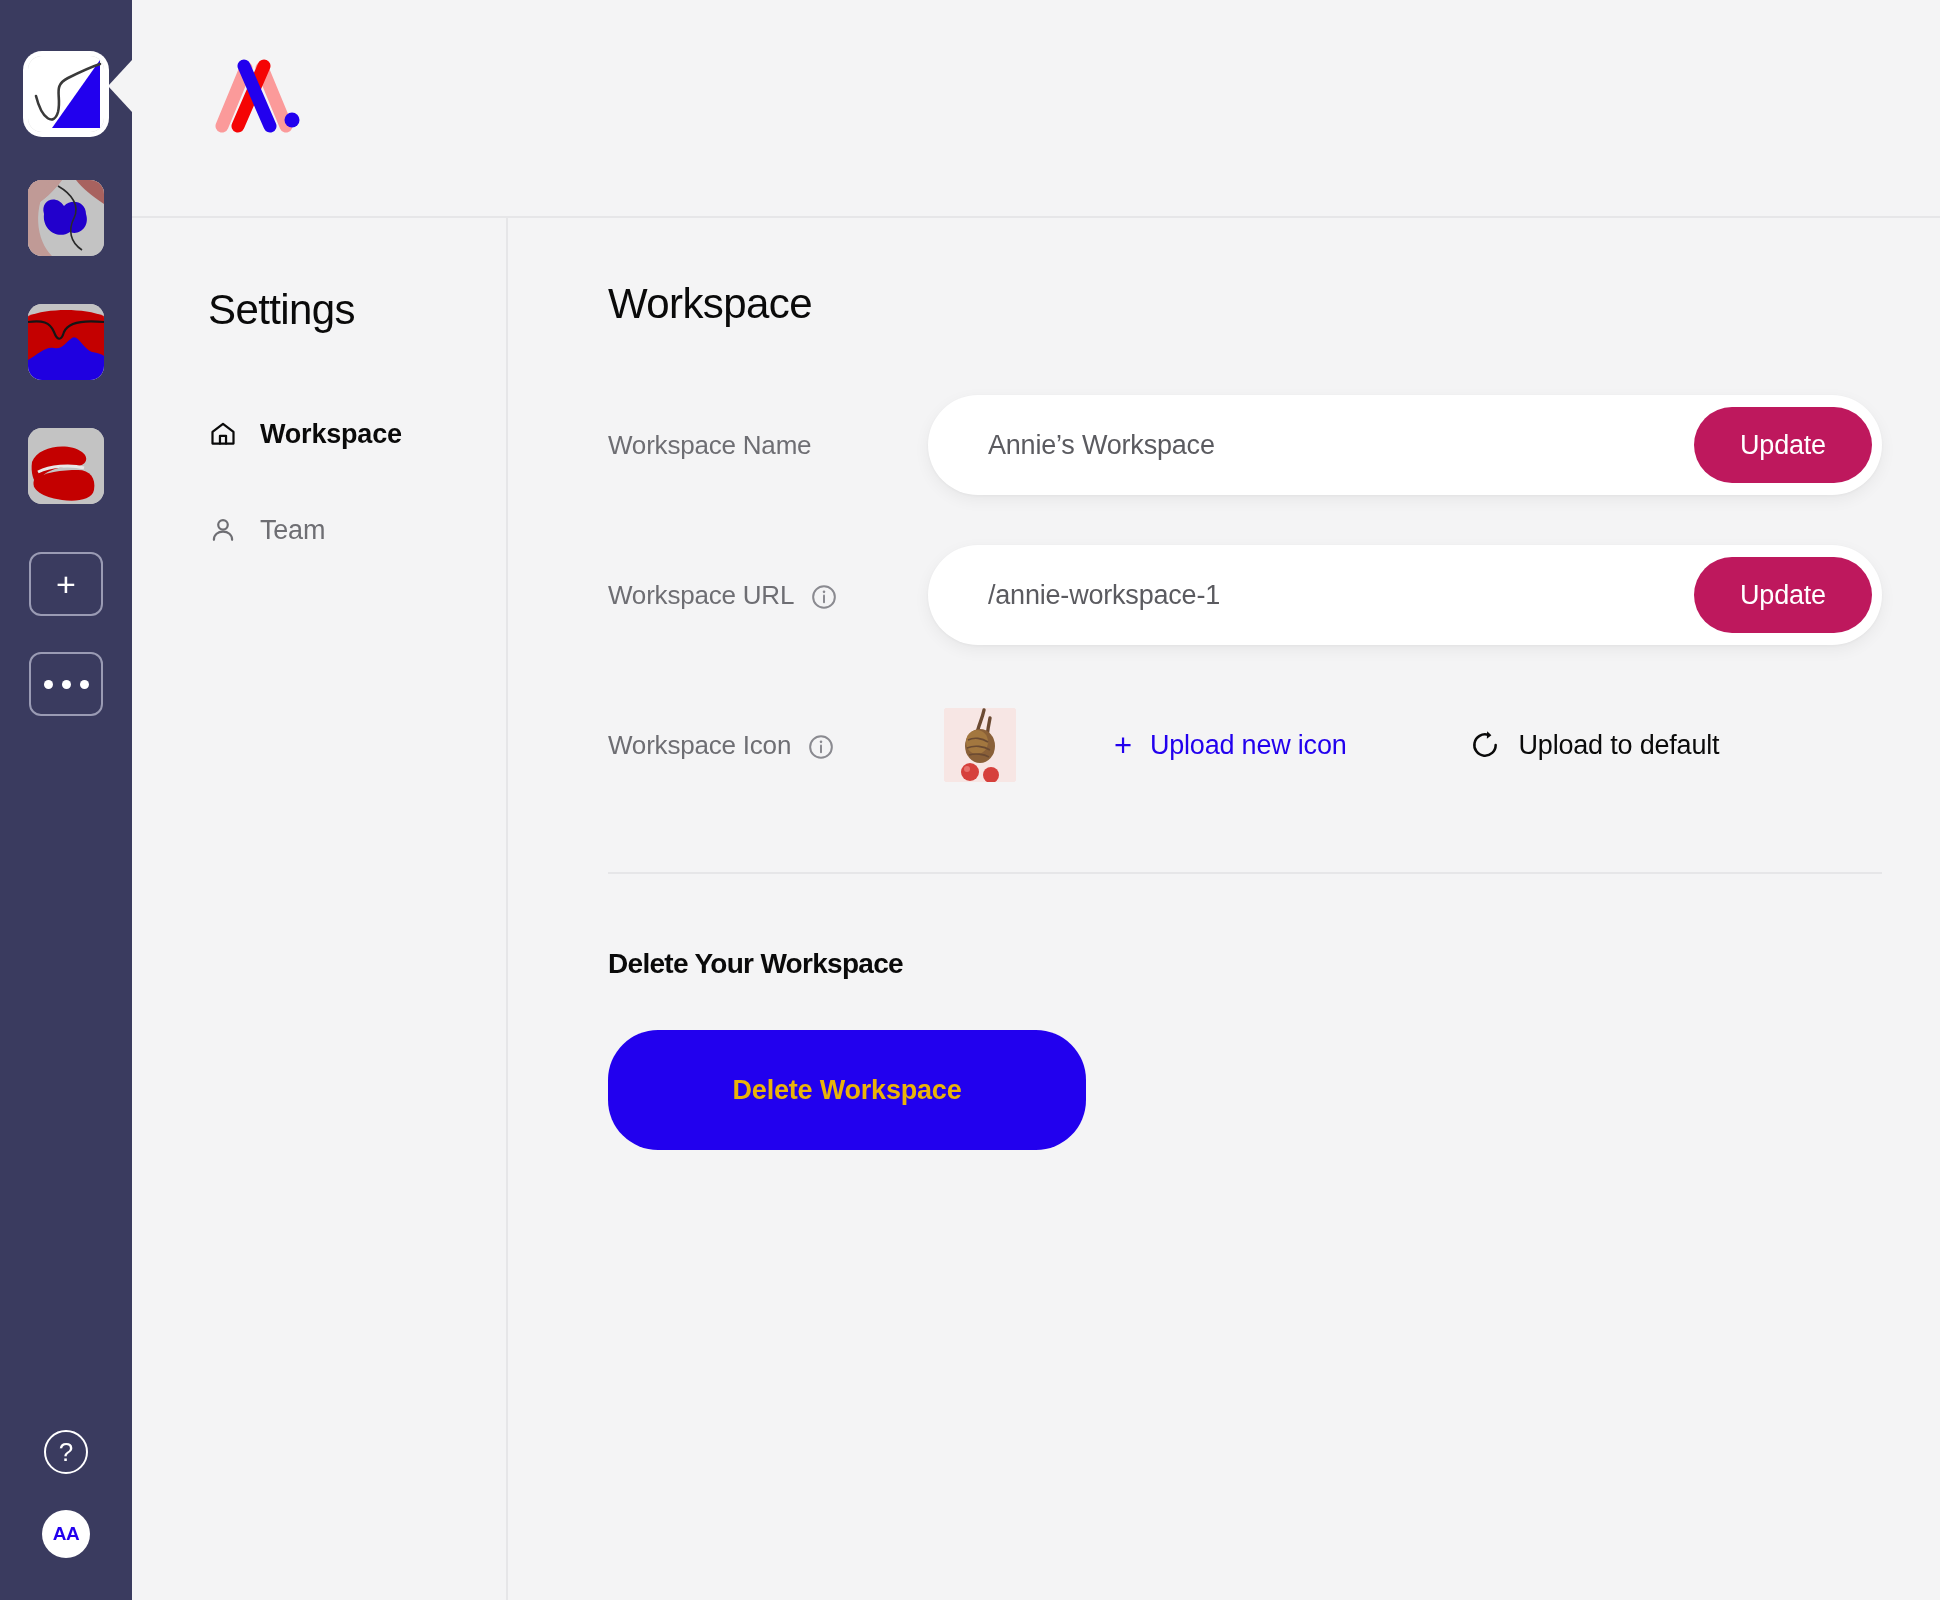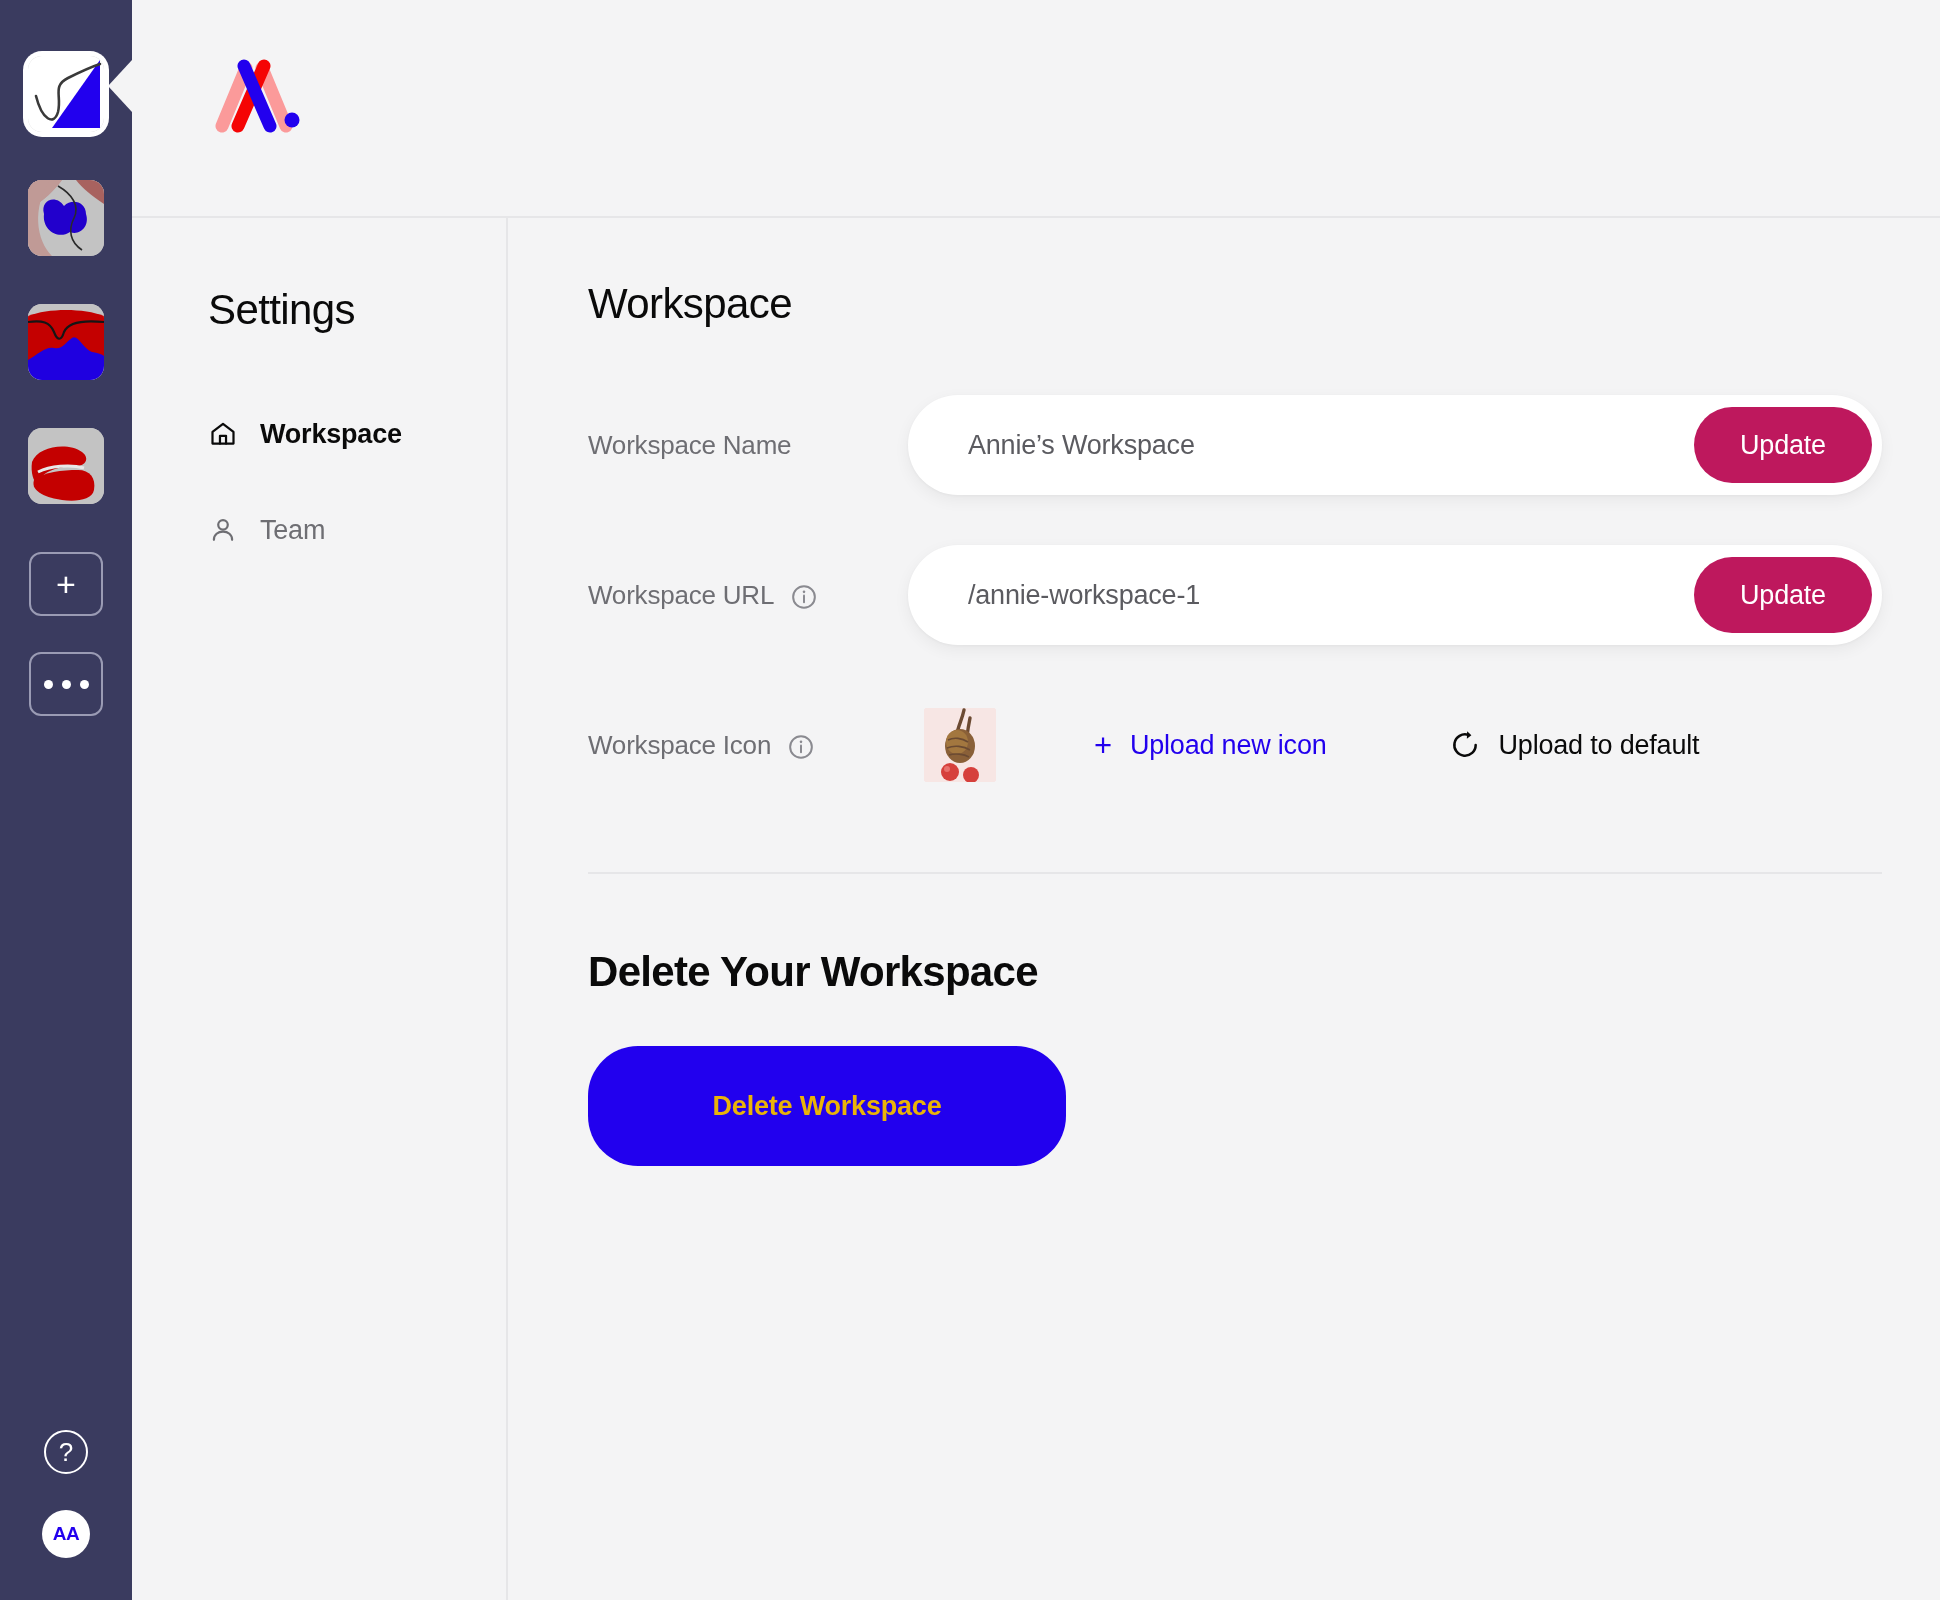--- a/index.html
+++ b/index.html
@@ -142,6 +142,7 @@
     flex: 1;
     display: flex;
     min-height: 0;
+    gap: 20px;
   }
 
   

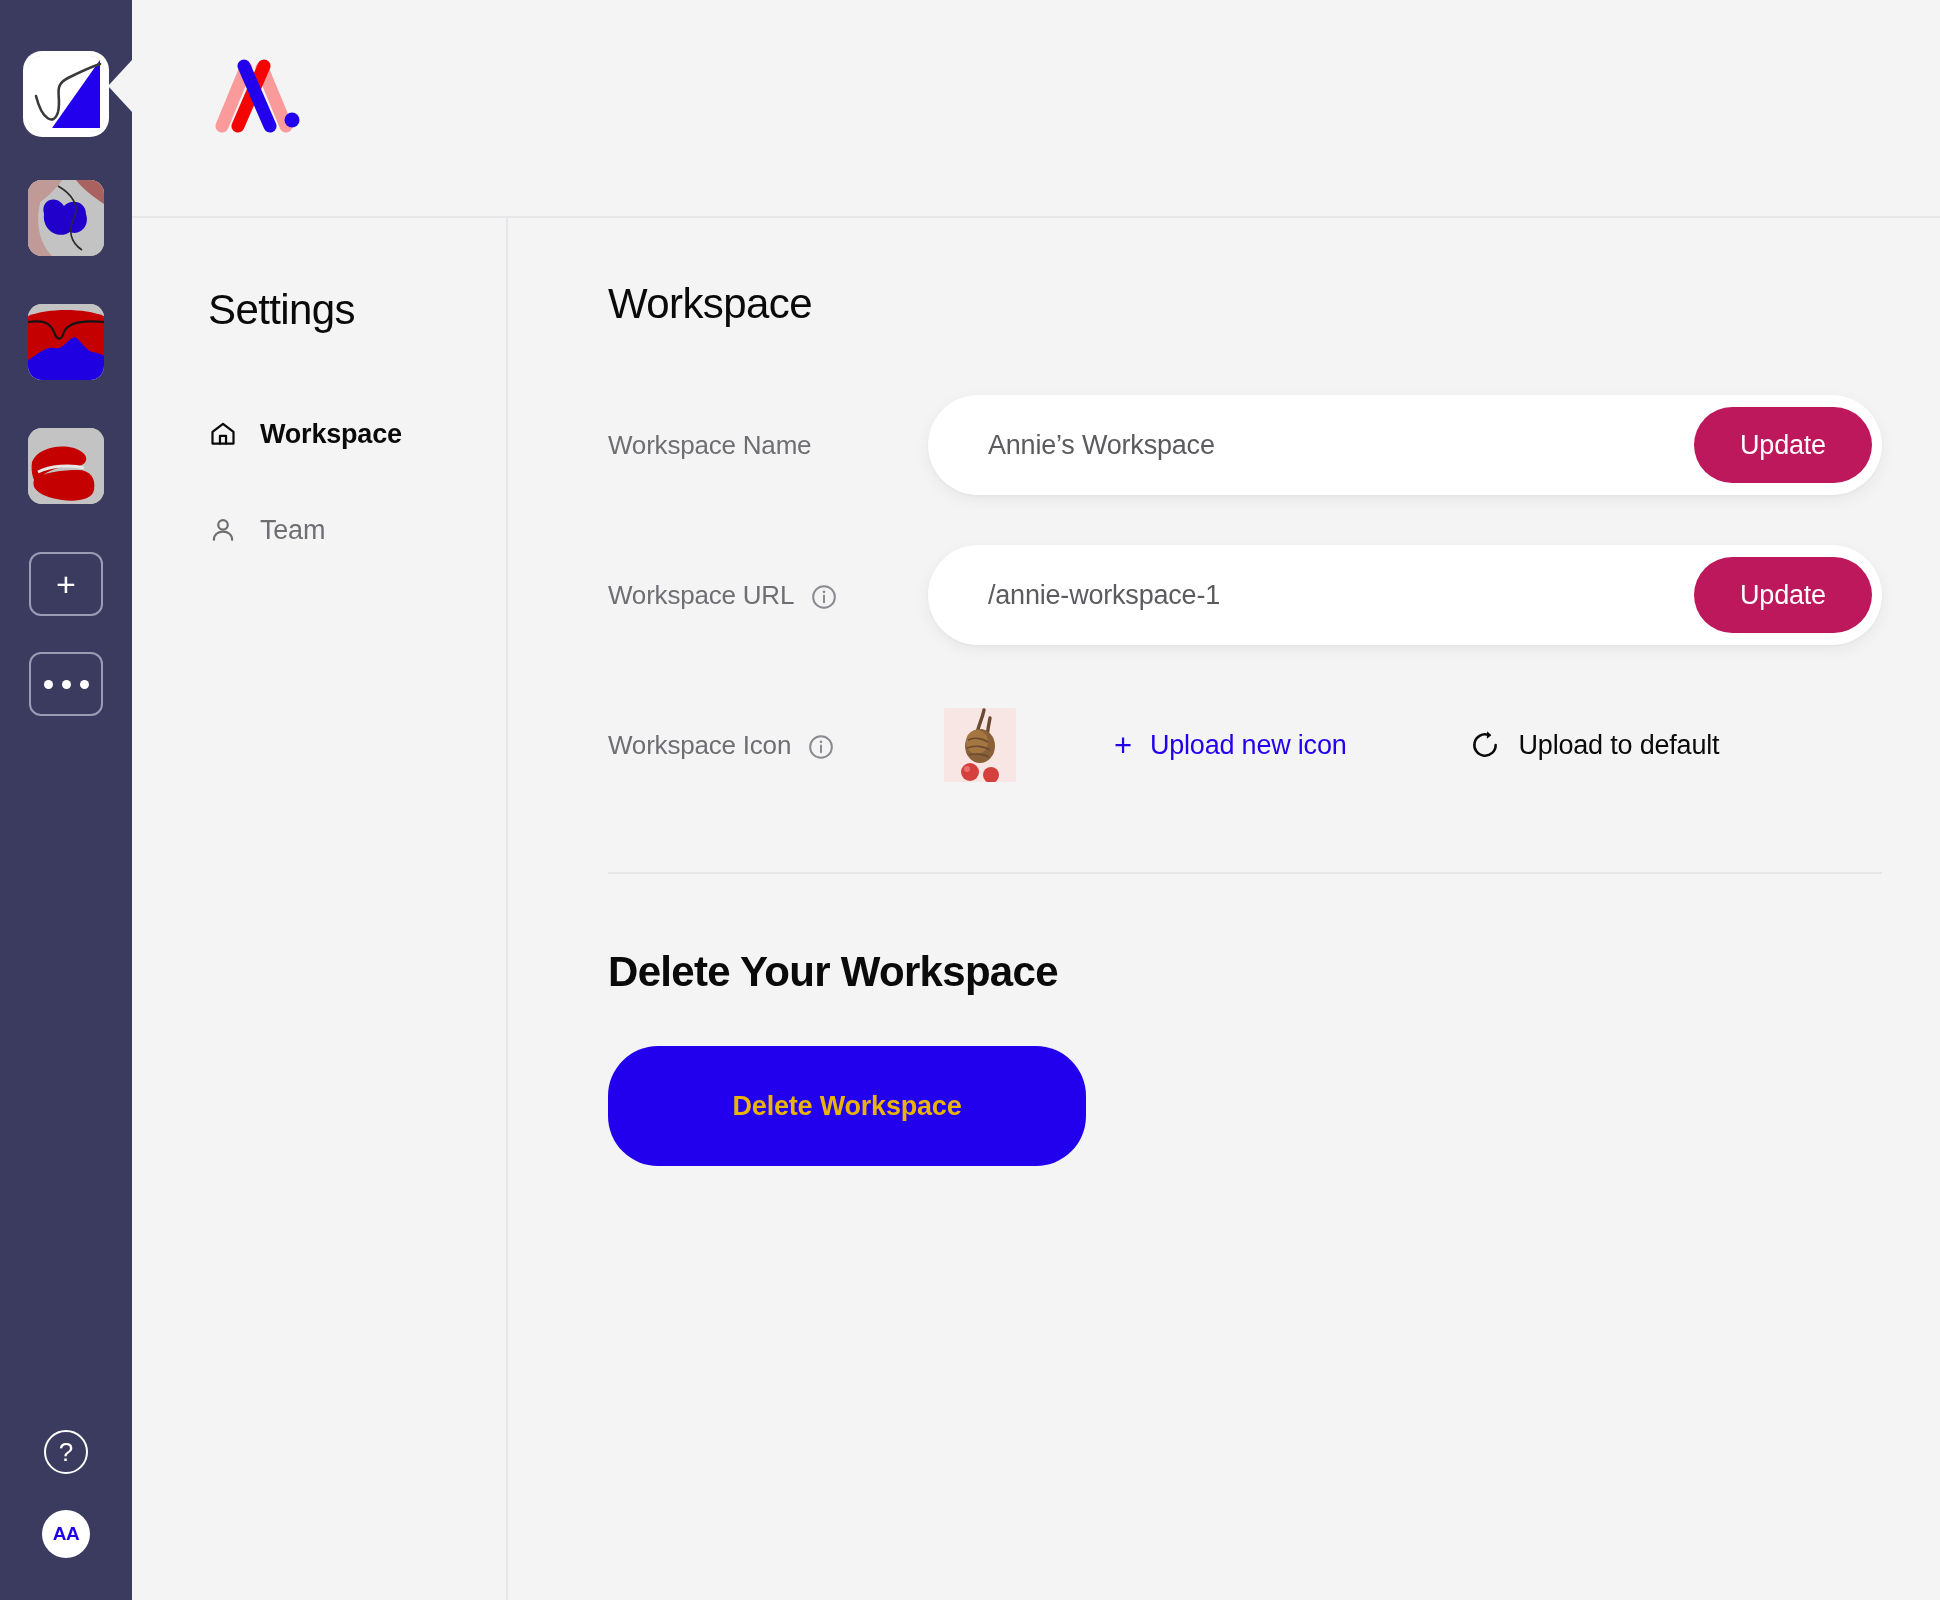--- a/index.html
+++ b/index.html
@@ -295,7 +295,7 @@
   }
 
   .danger-title {
-    font-size: 42px;
+    font-size: 28px;
     font-weight: 700;
     color: #0a0a0a;
     letter-spacing: -0.7px;

